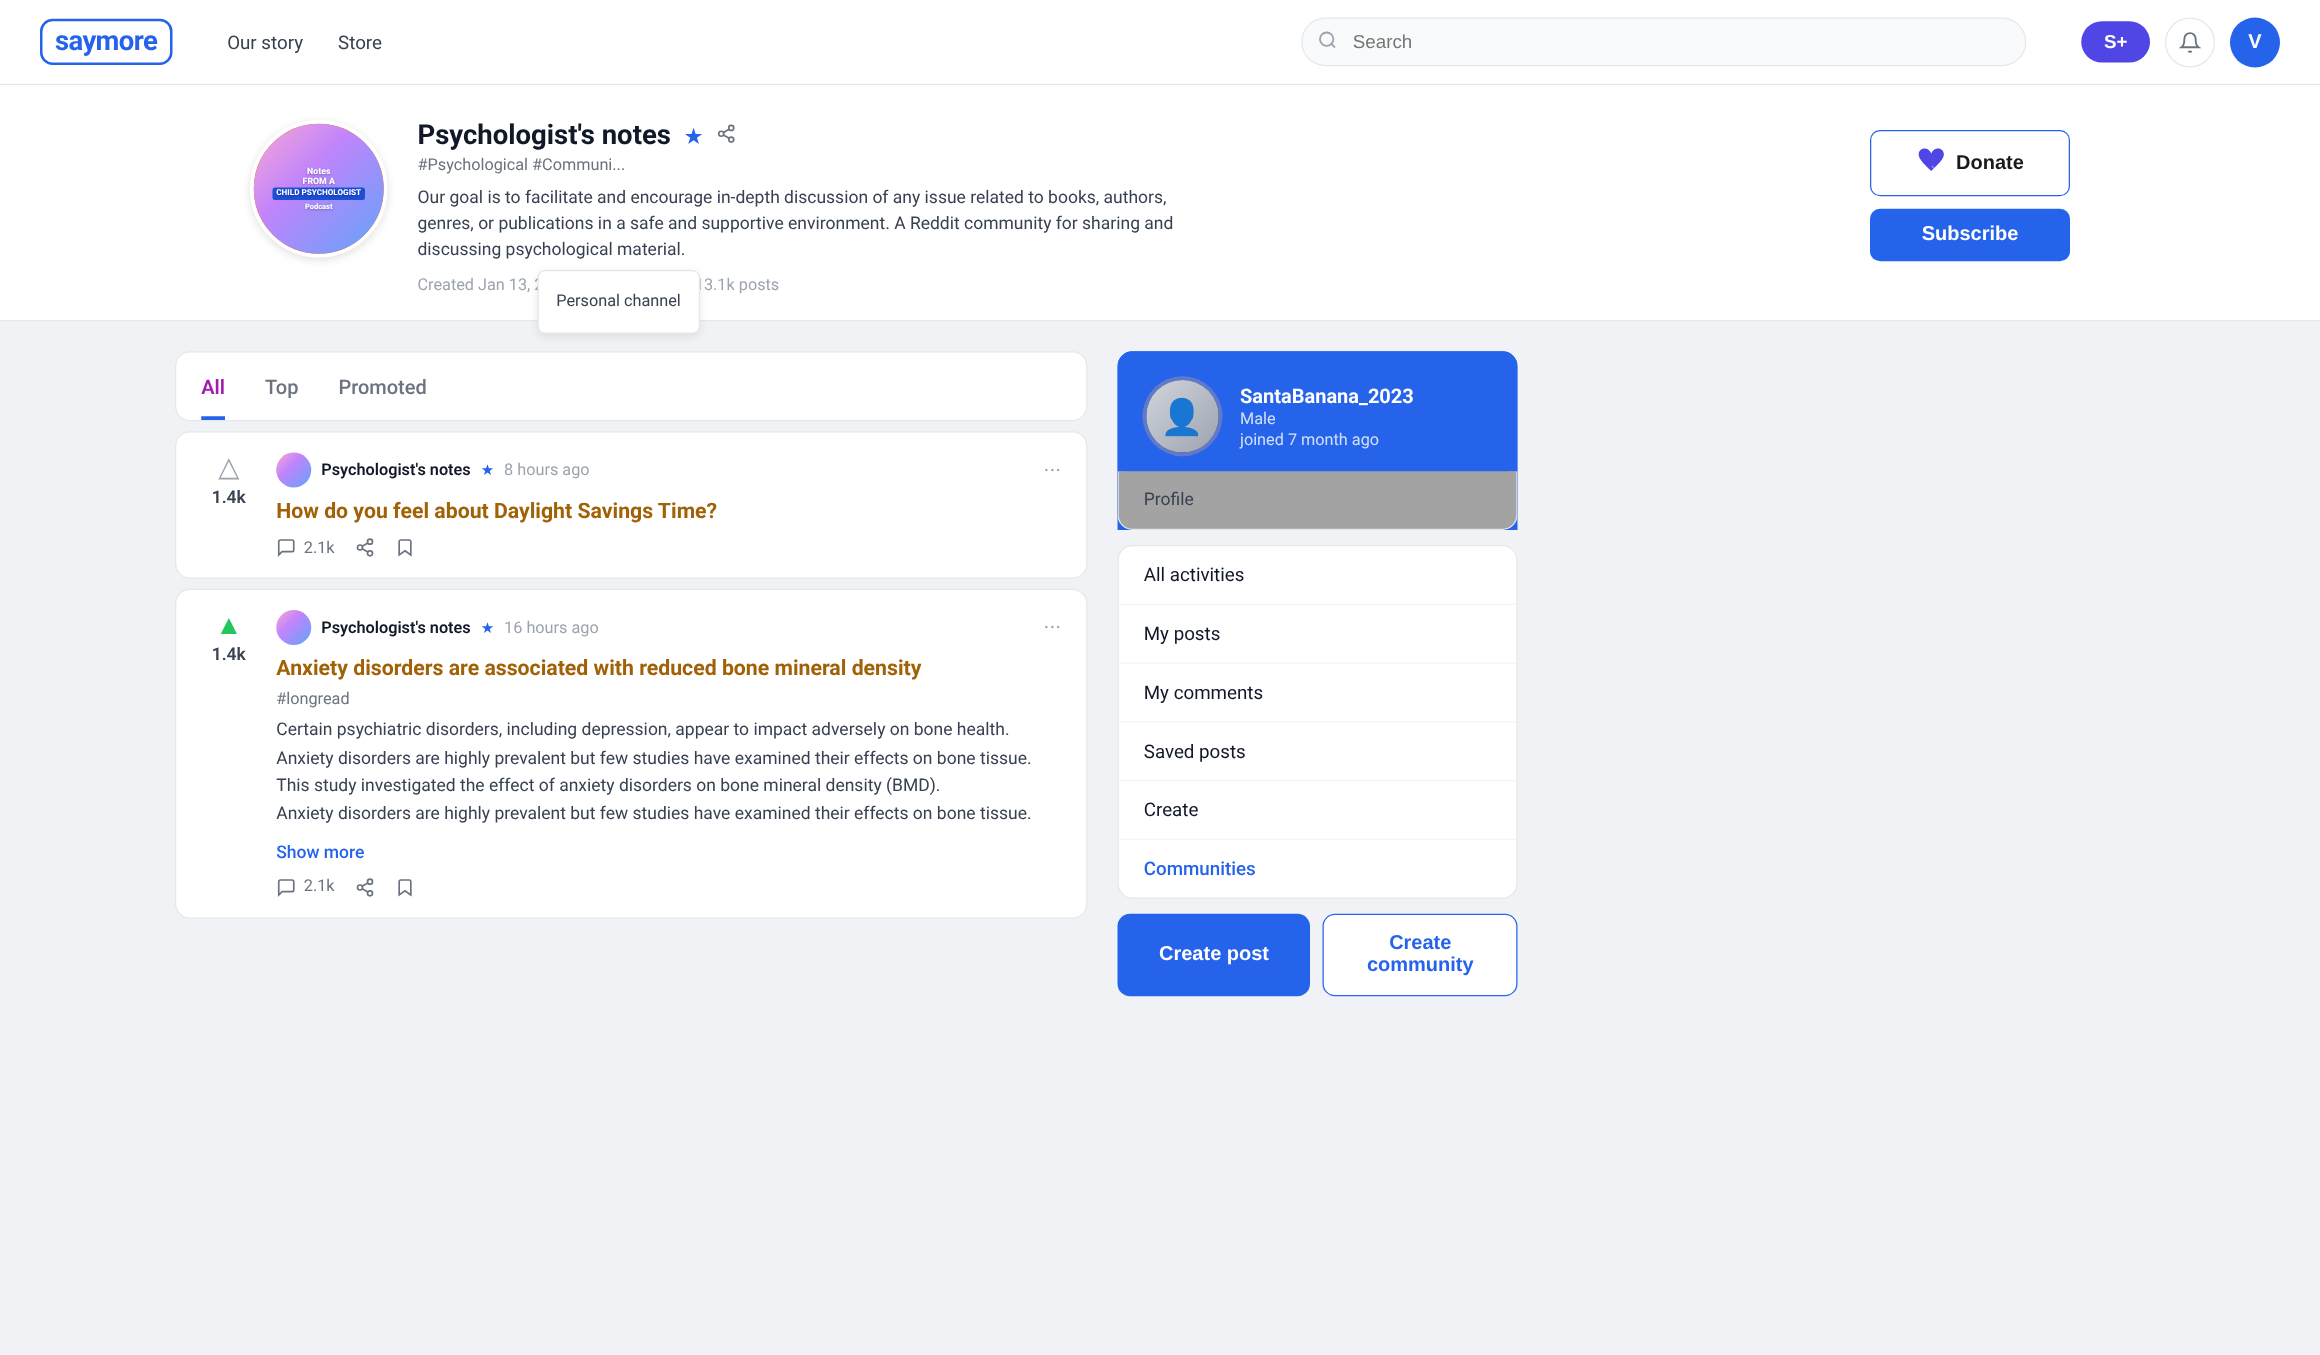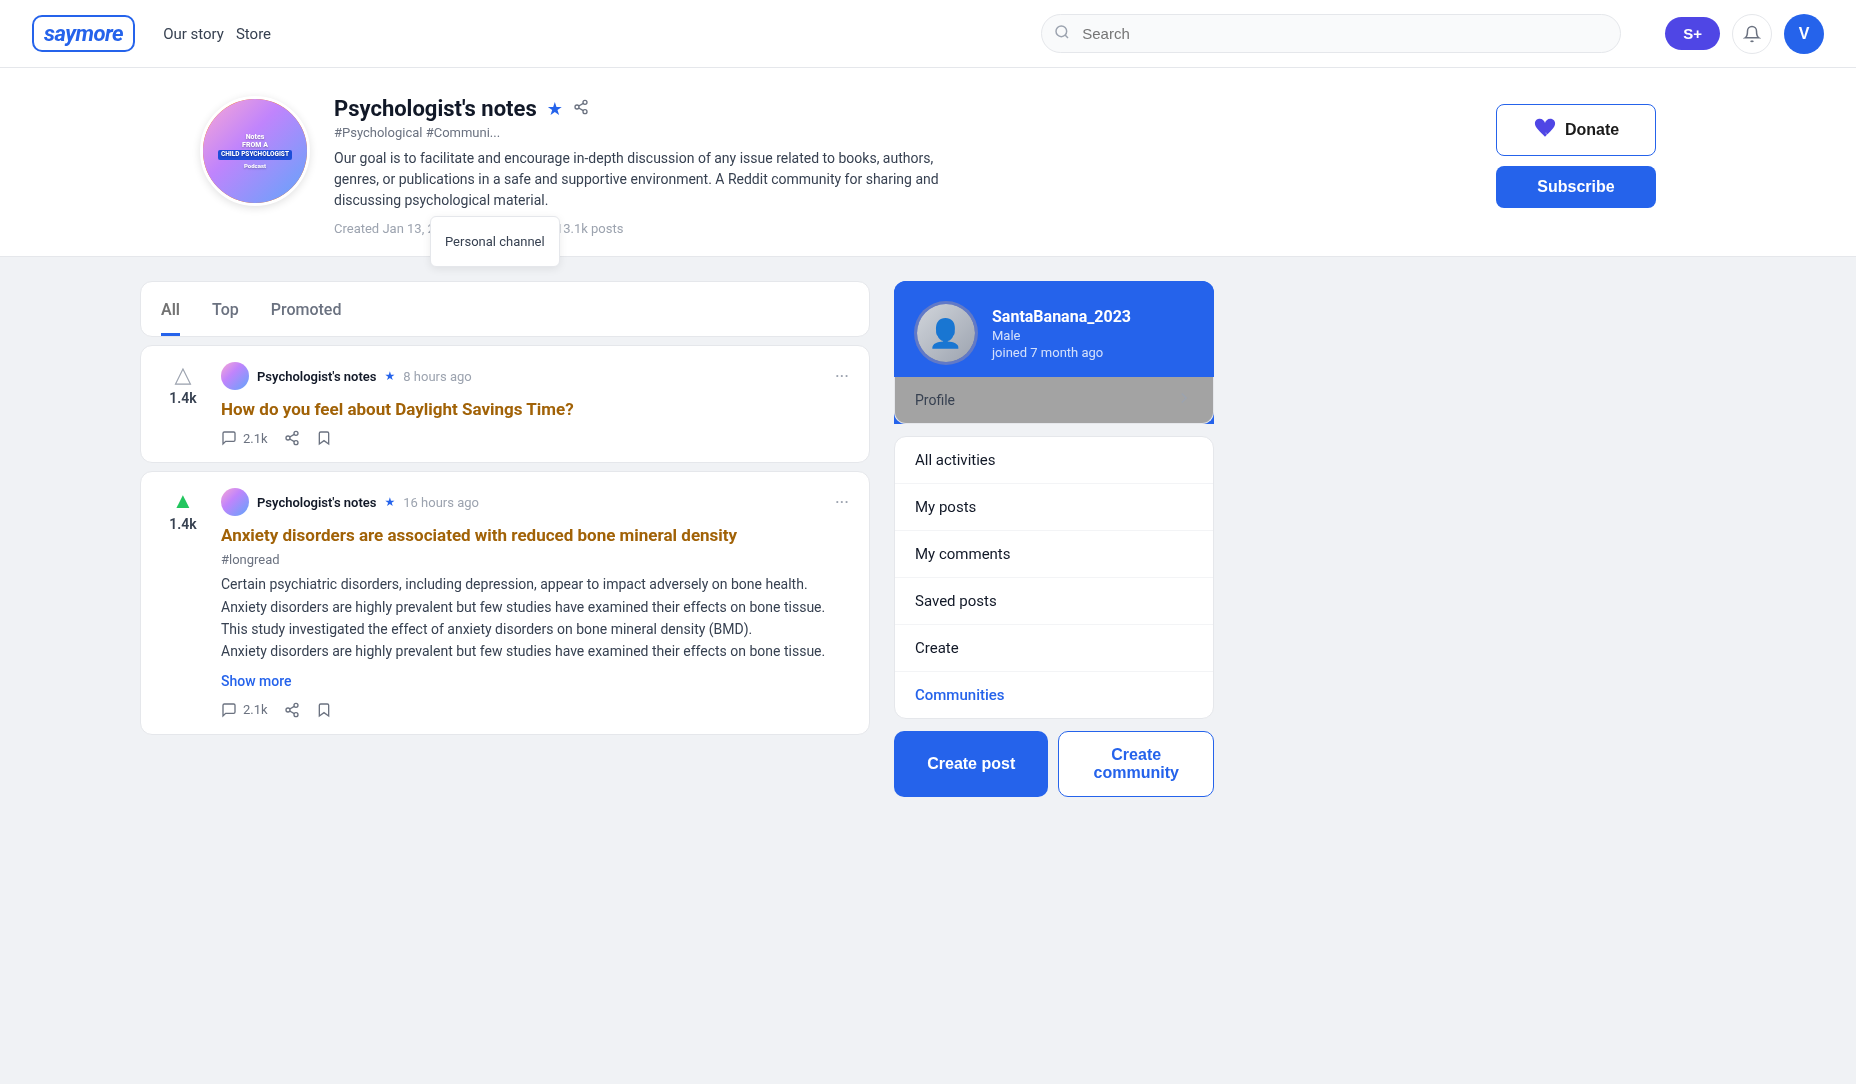--- a/index.html
+++ b/index.html
@@ -21,7 +21,6 @@
     .logo-wrap {
       display: flex;
       align-items: flex-start;
-      font-style: italic;
     }
     .logo-box {
       border: 2.5px solid #2563eb;

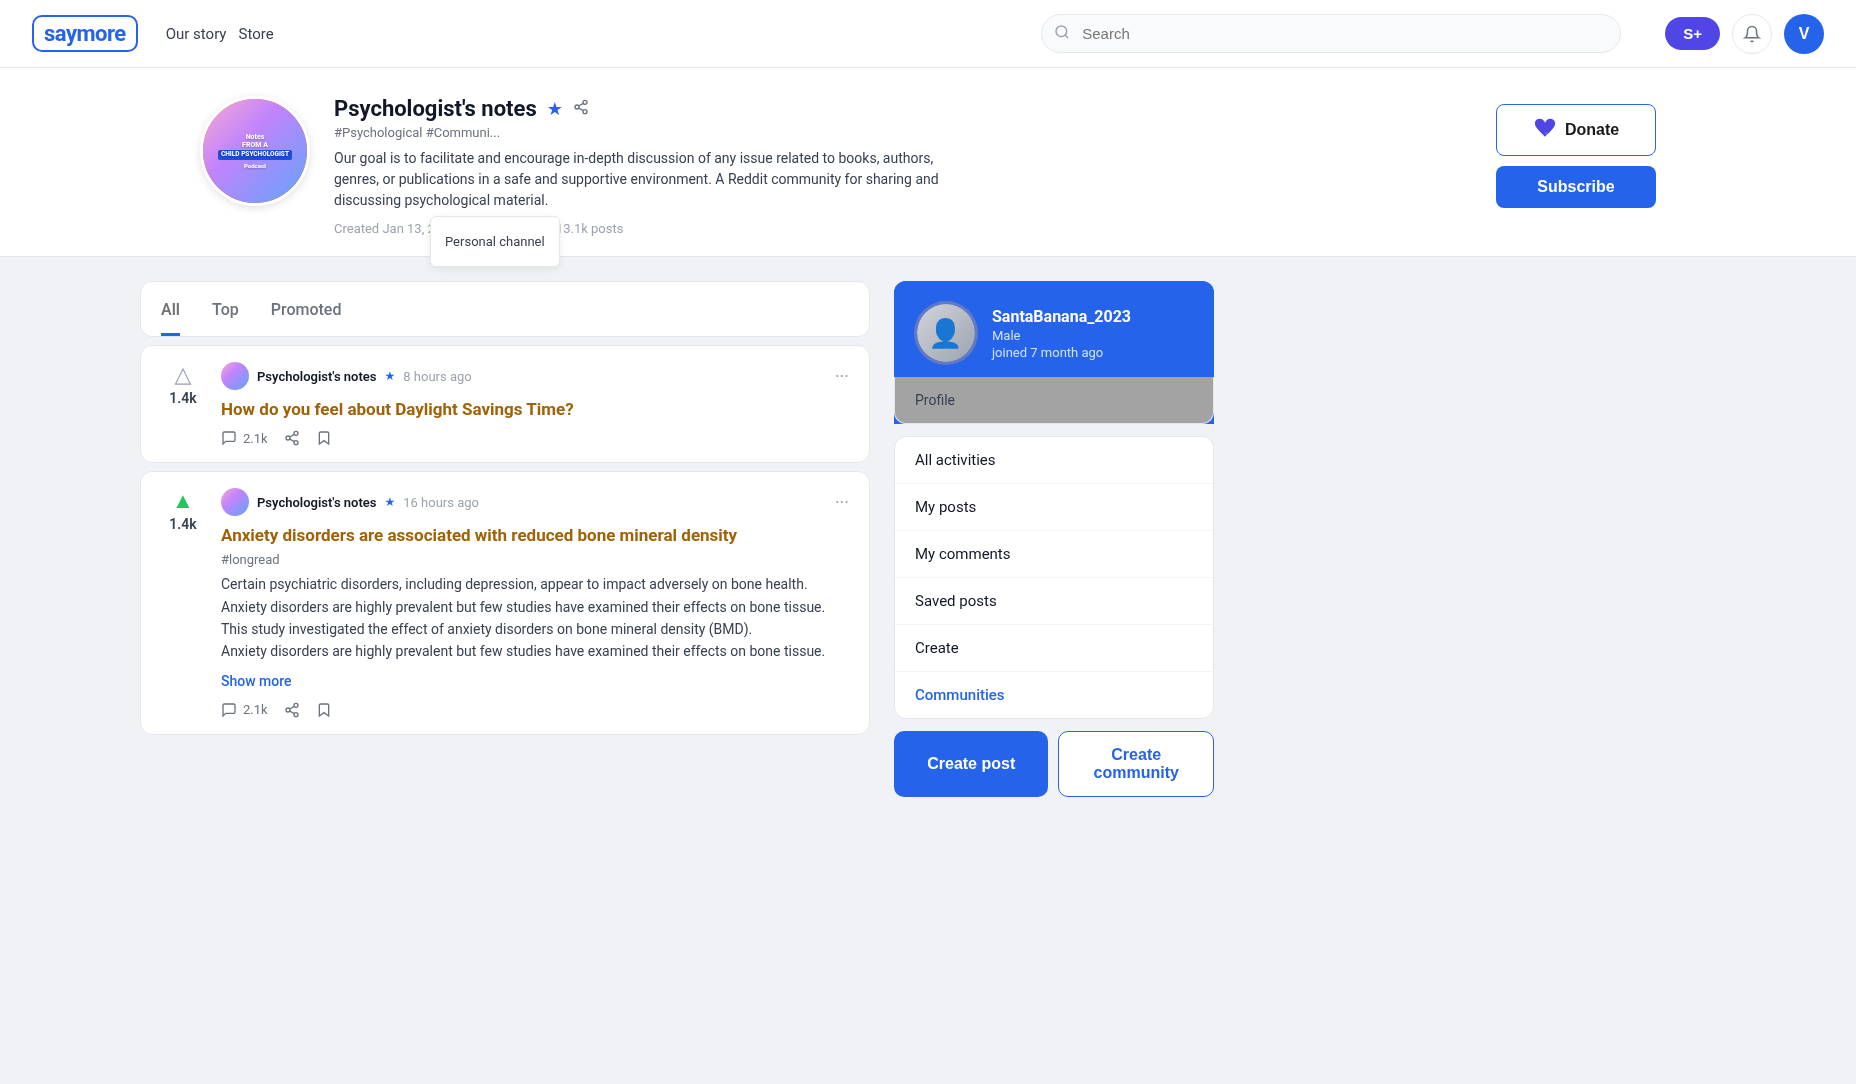--- a/index.html
+++ b/index.html
@@ -33,8 +33,8 @@
     }
     .nav-links {
       display: flex;
-      gap: 12px;
-      margin-left: 0;
+      gap: 28px;
+      margin-left: 16px;
       text-align: right;
     }
     .nav-link {

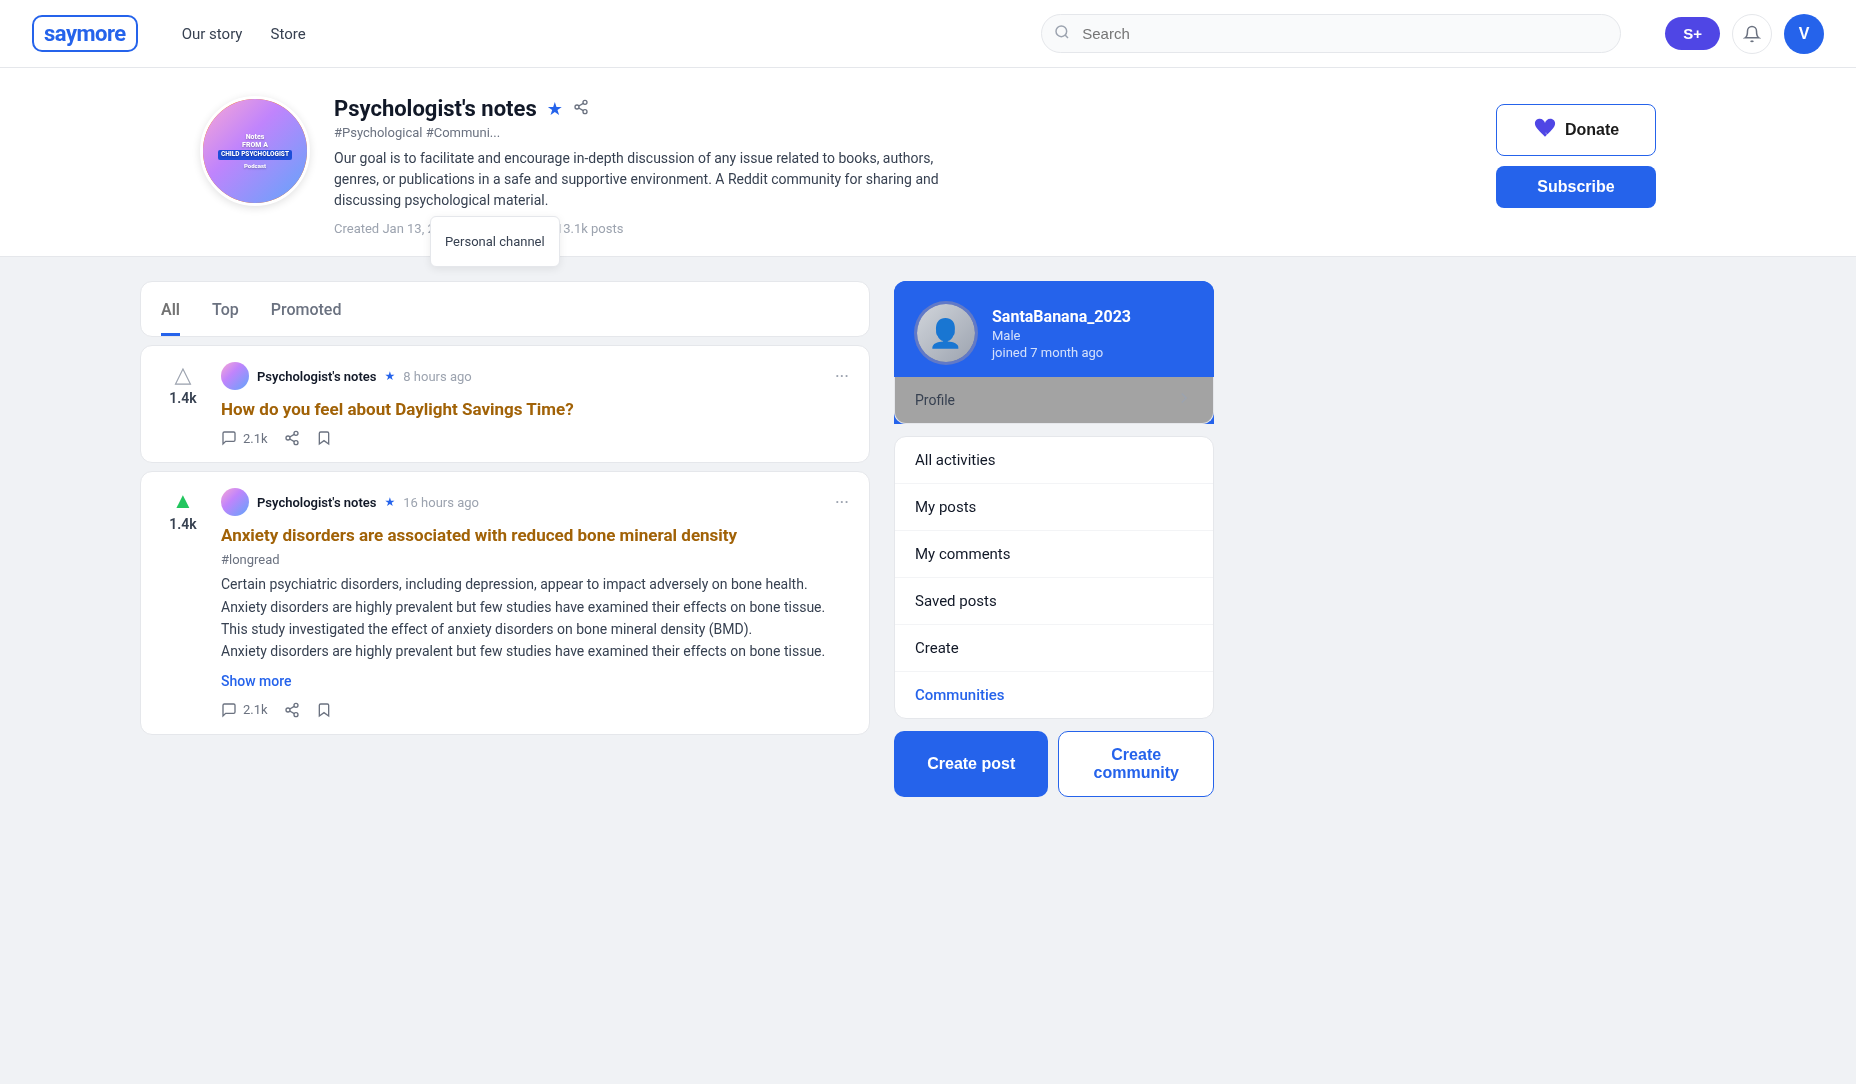--- a/index.html
+++ b/index.html
@@ -258,7 +258,7 @@
       text-decoration: none;
     }
     .tab.active {
-      color: #737373;
+      color: #a21caf;
       border-bottom-color: #2563eb;
       font-weight: 600;
     }

